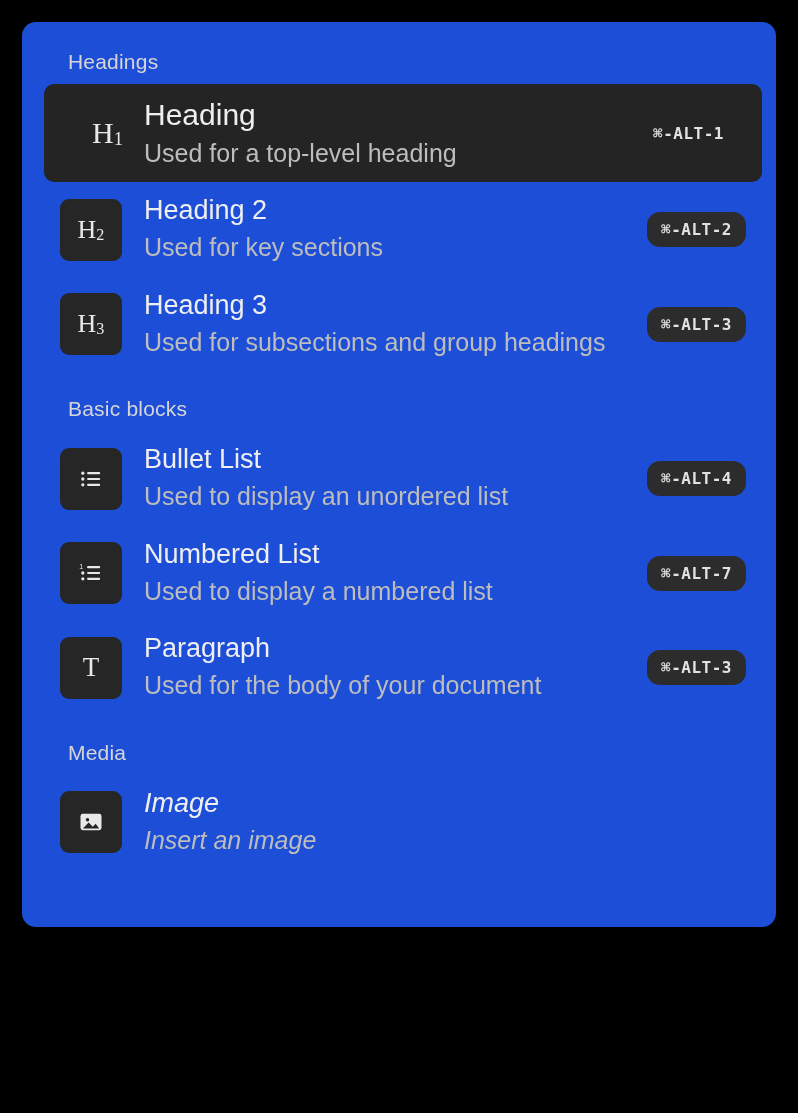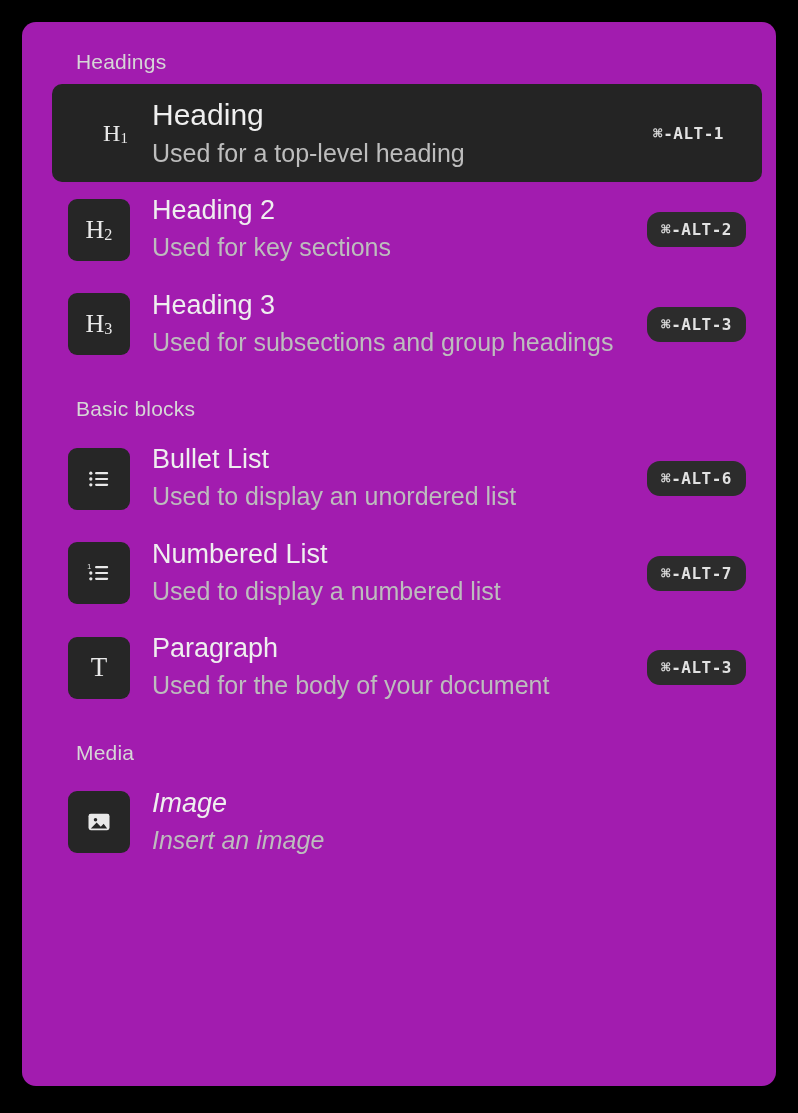--- a/index.html
+++ b/index.html
@@ -17,10 +17,10 @@
     left: 22px;
     top: 22px;
     width: 754px;
-    height: 1064px;
-    background: #a21caf;
+    height: 905px;
+    background: #1d4ed8;
     border-radius: 14px;
-    padding: 0 0 16px 16px;
+    padding: 0 0 16px 8px;
     overflow: hidden;
   }
 

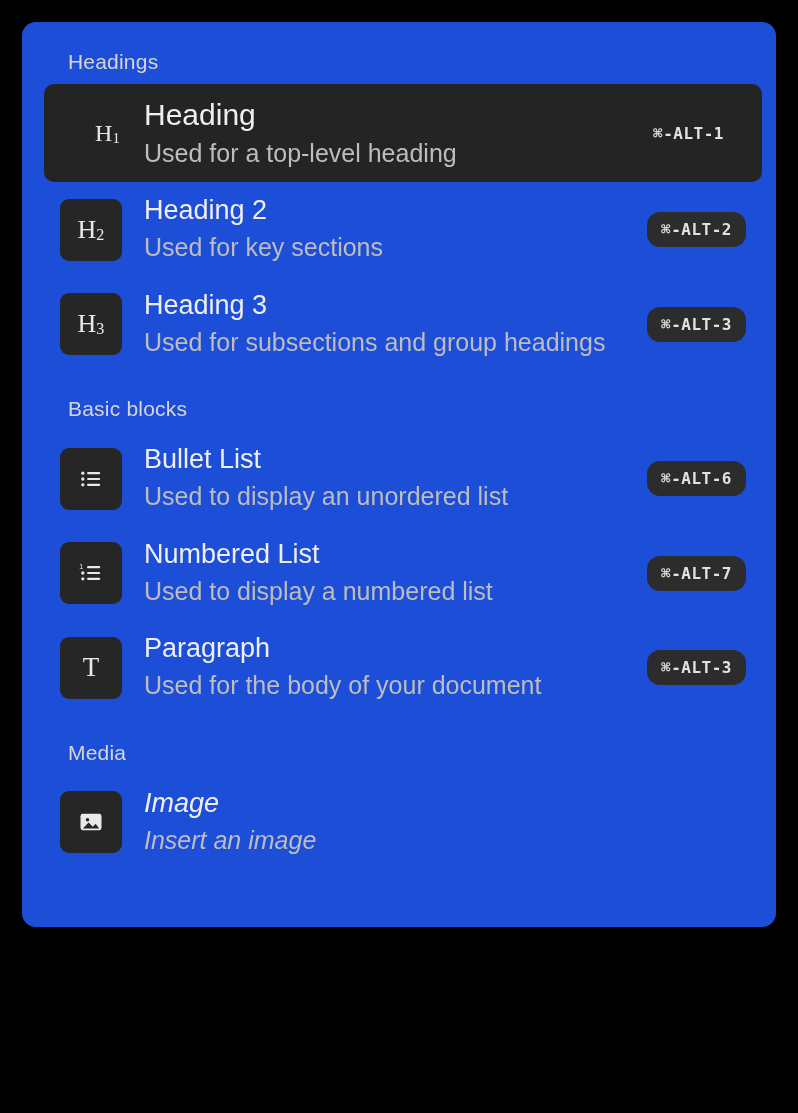--- a/index.html
+++ b/index.html
@@ -70,7 +70,7 @@
     position: relative;
     top: 2px;
   }
-  .item.selected .item-icon .hx { font-size: 24px; margin-left: 33px; }
+  .item.selected .item-icon .hx { font-size: 30px; margin-left: 33px; }
 
   .item-text {
     flex: 1 1 auto;

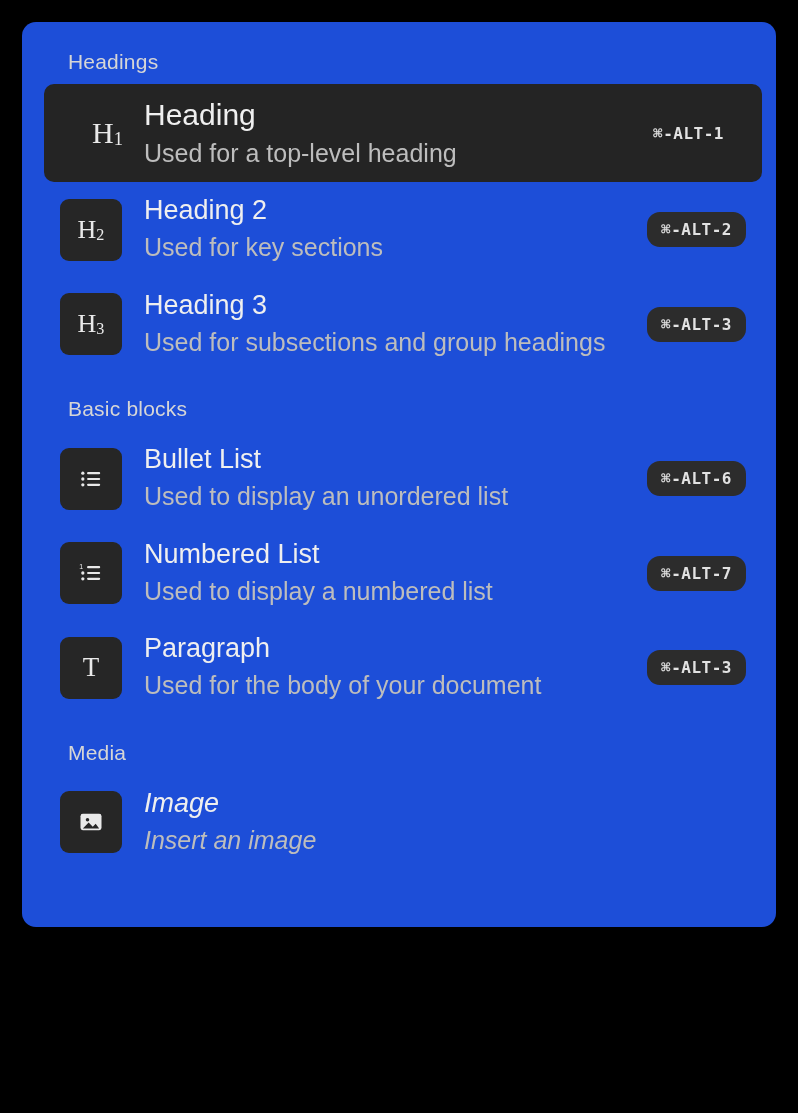--- a/index.html
+++ b/index.html
@@ -167,7 +167,7 @@
       <div class="item-title">Bullet List</div>
       <div class="item-sub">Used to display an unordered list</div>
     </div>
-    <div class="shortcut">⌘-ALT-6</div>
+    <div class="shortcut">⌘-ALT-4</div>
   </div>
 
   <div class="item">

